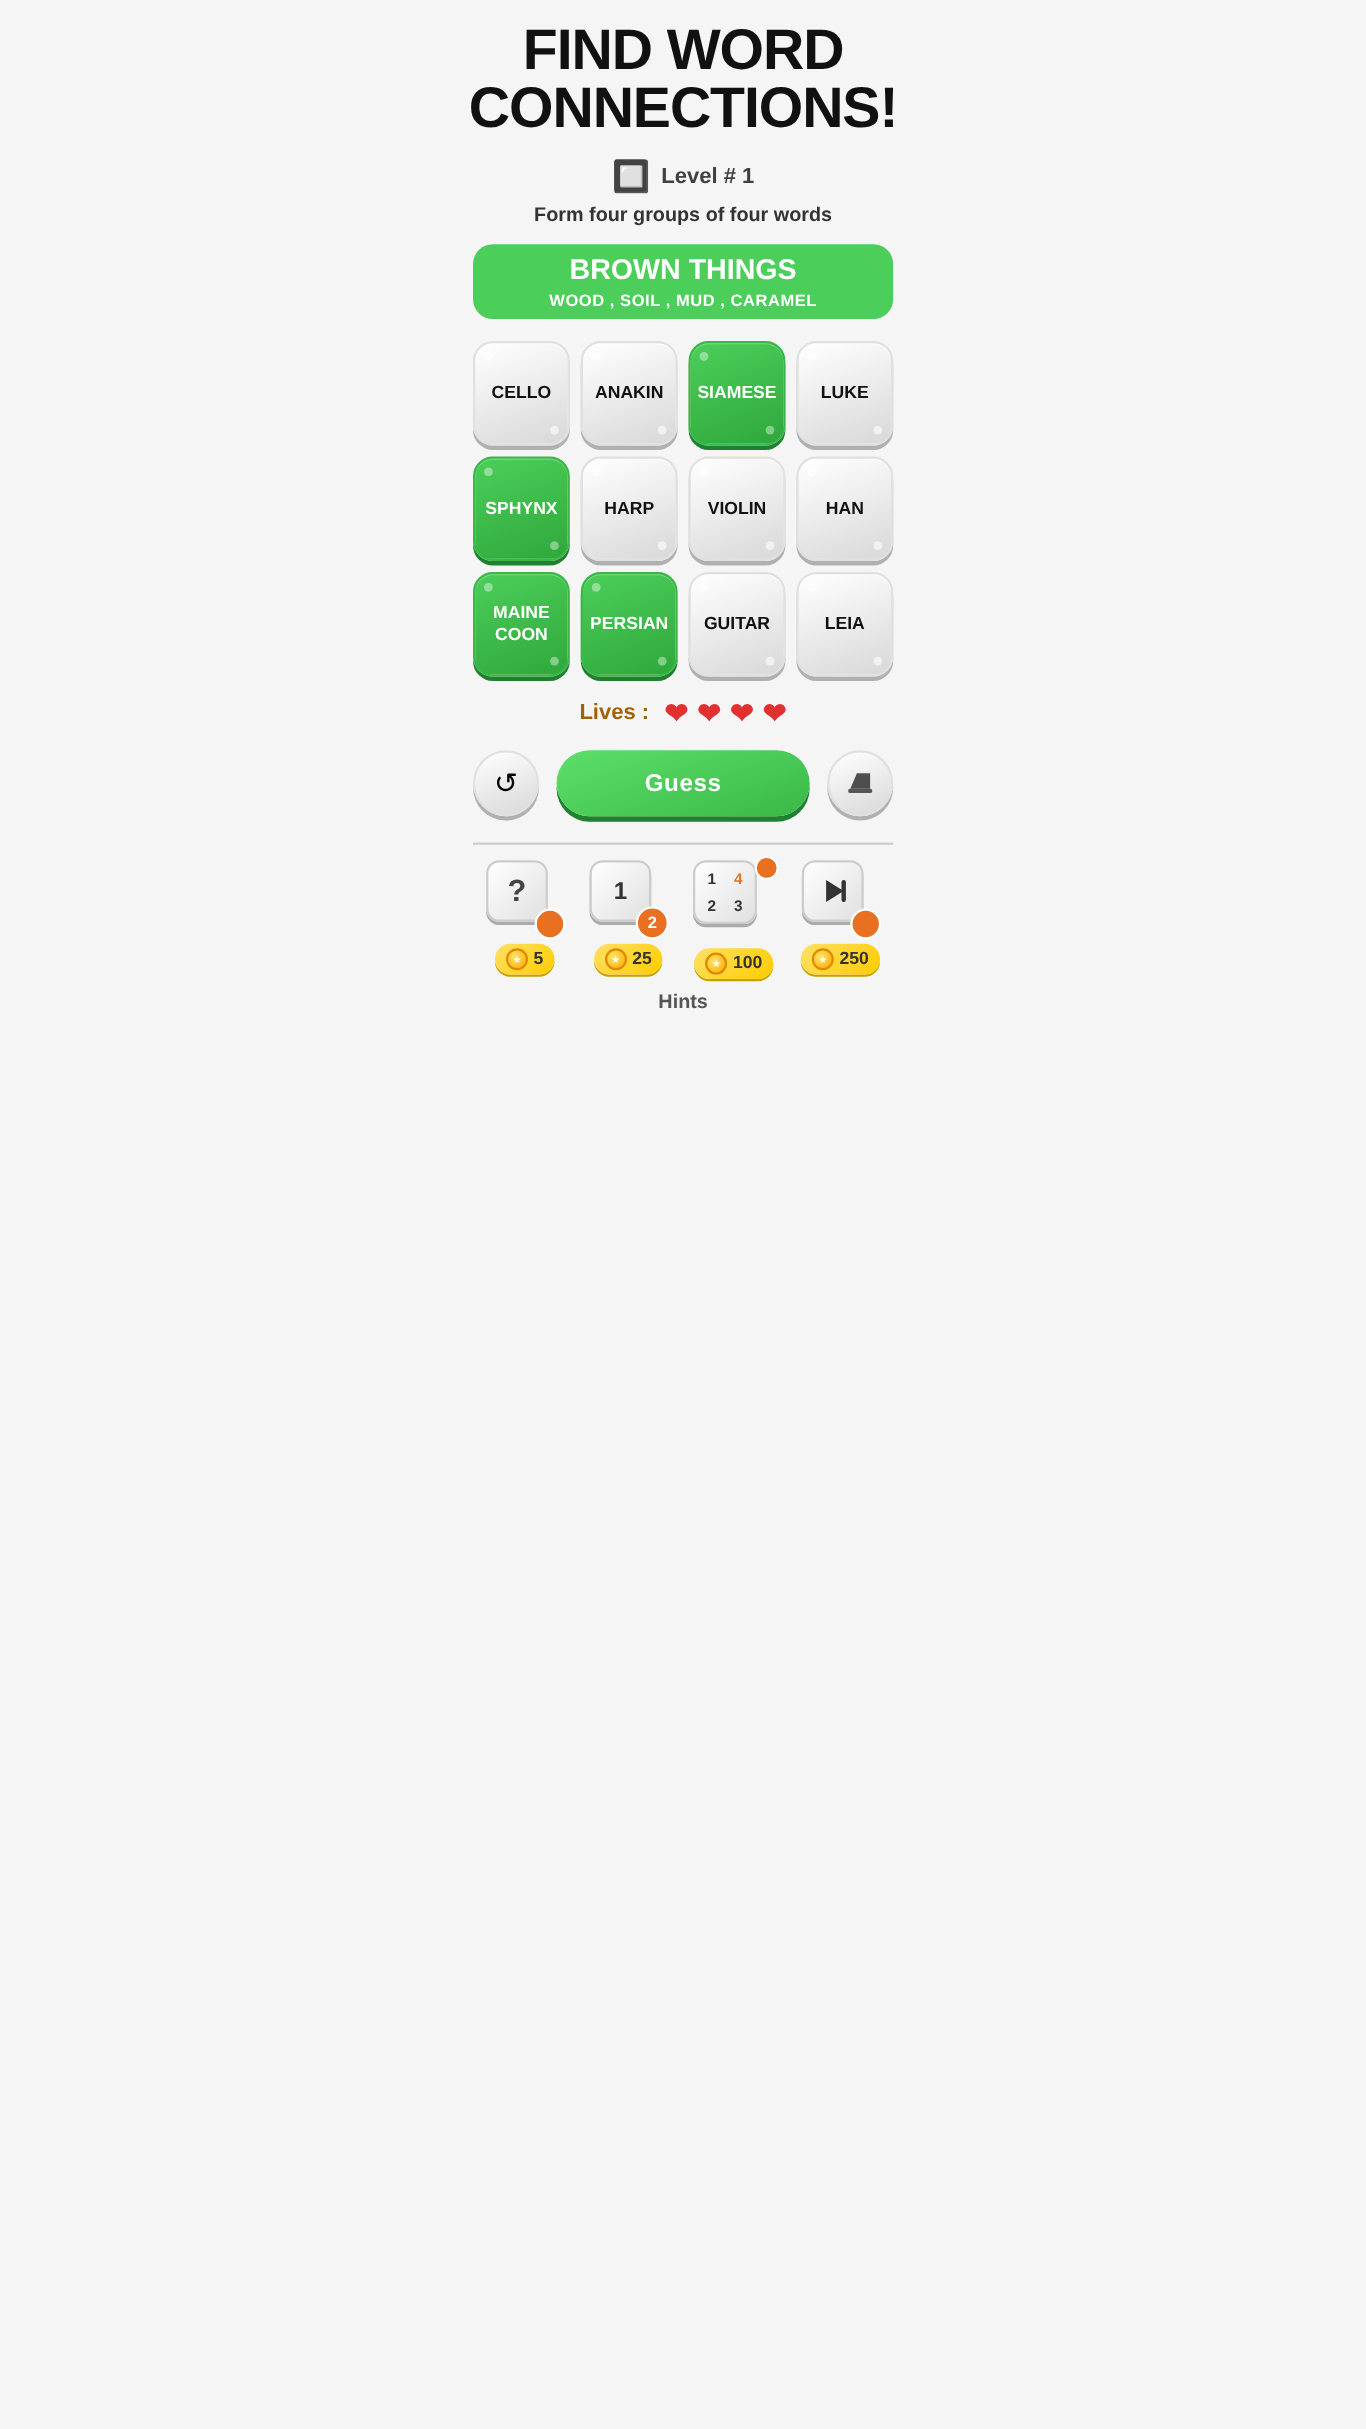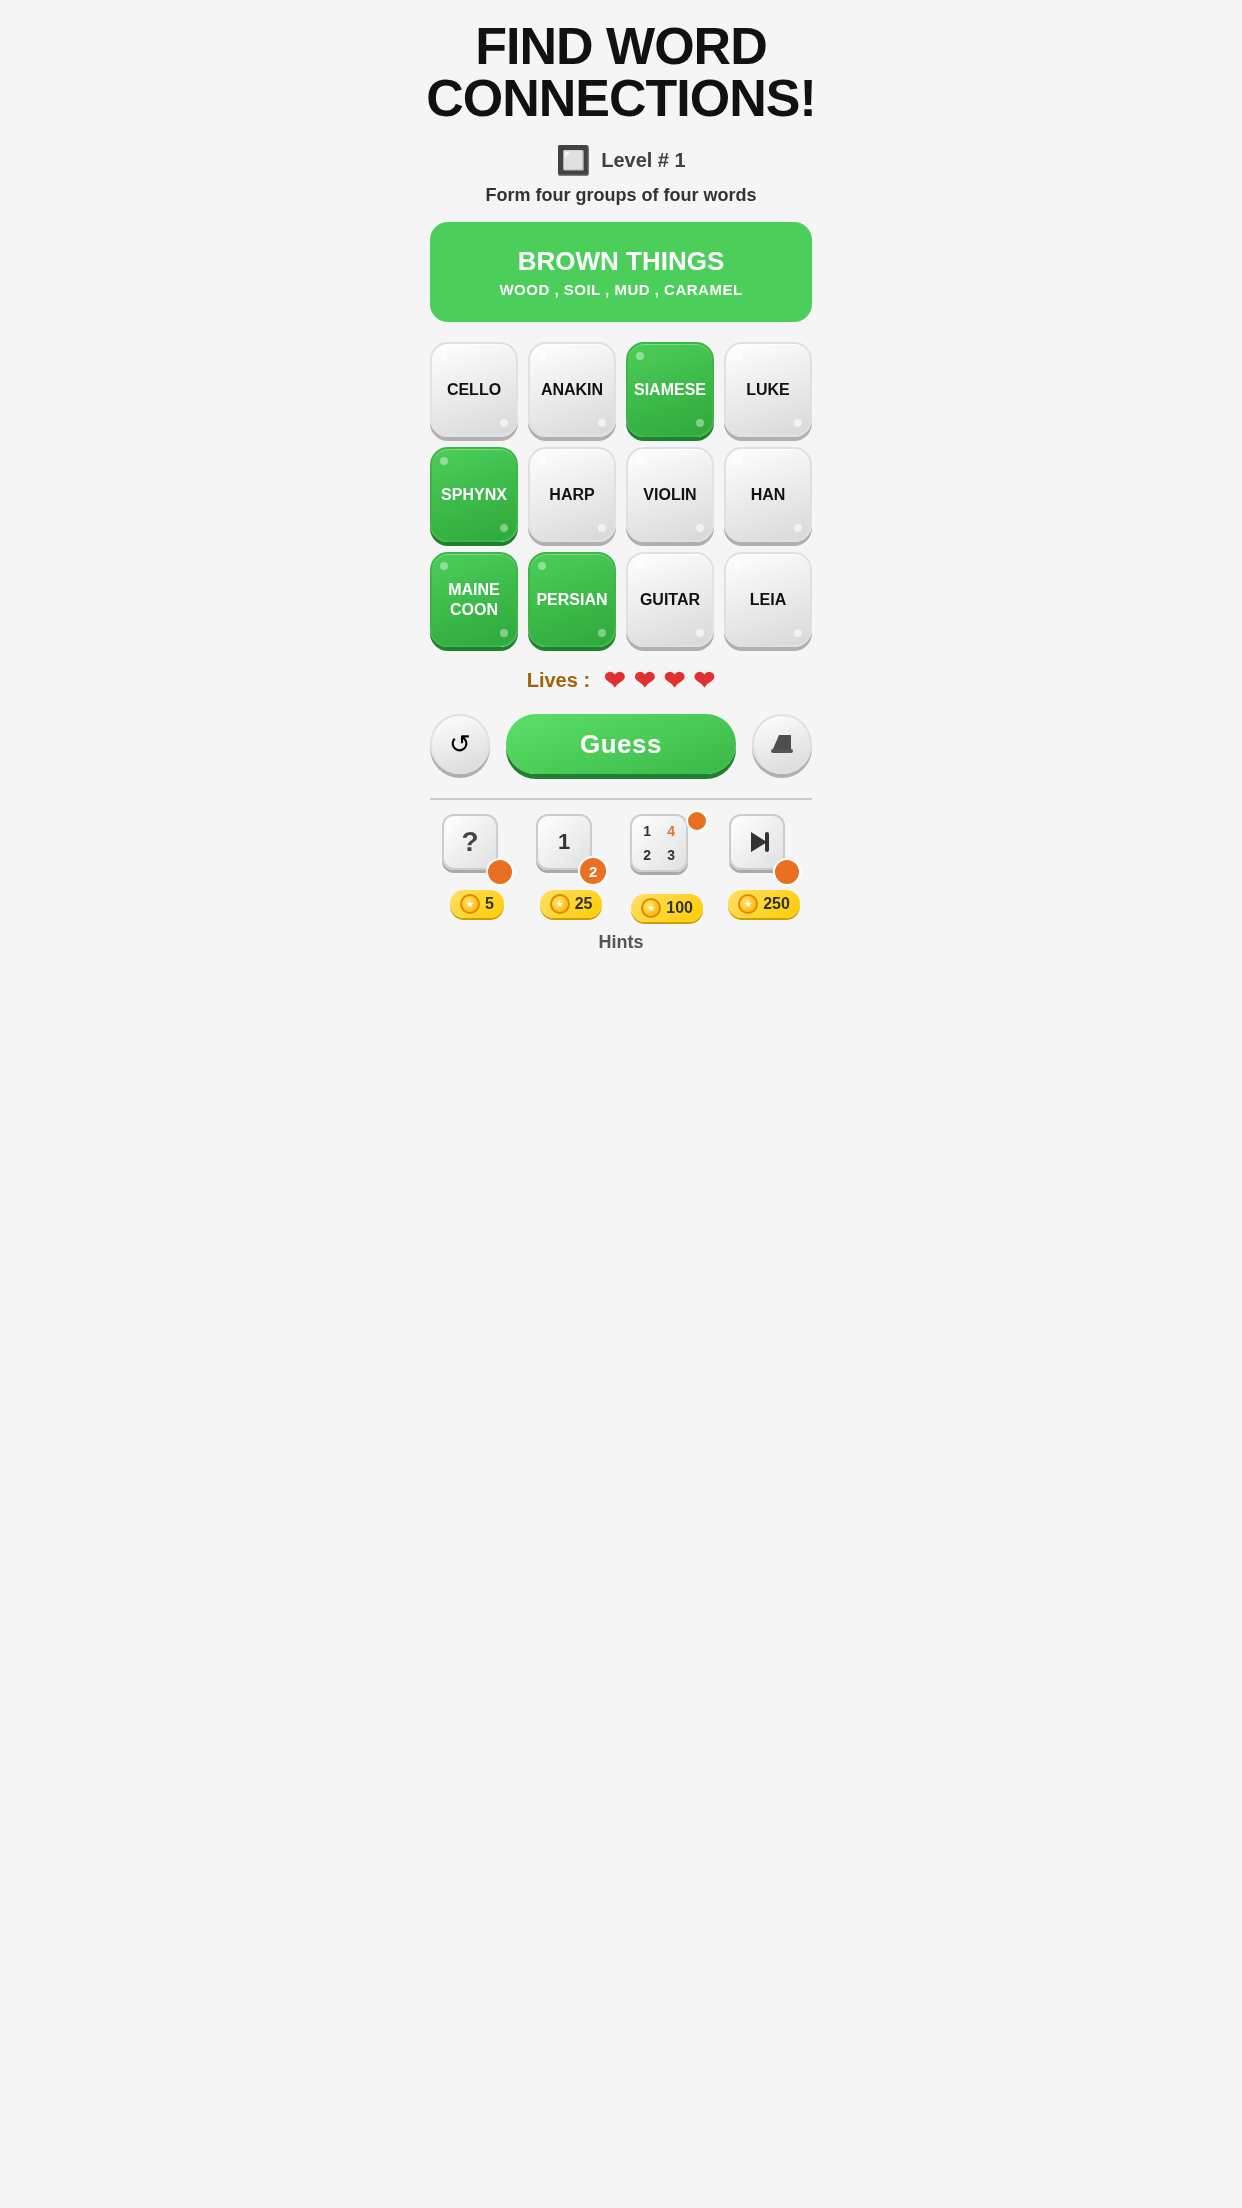--- a/index.html
+++ b/index.html
@@ -62,7 +62,7 @@
       background: #4cce5a;
       border-radius: 18px;
       width: 100%;
-      padding: 24px 20px;
+      padding: 8px 20px;
       margin-bottom: 20px;
       text-align: center;
     }

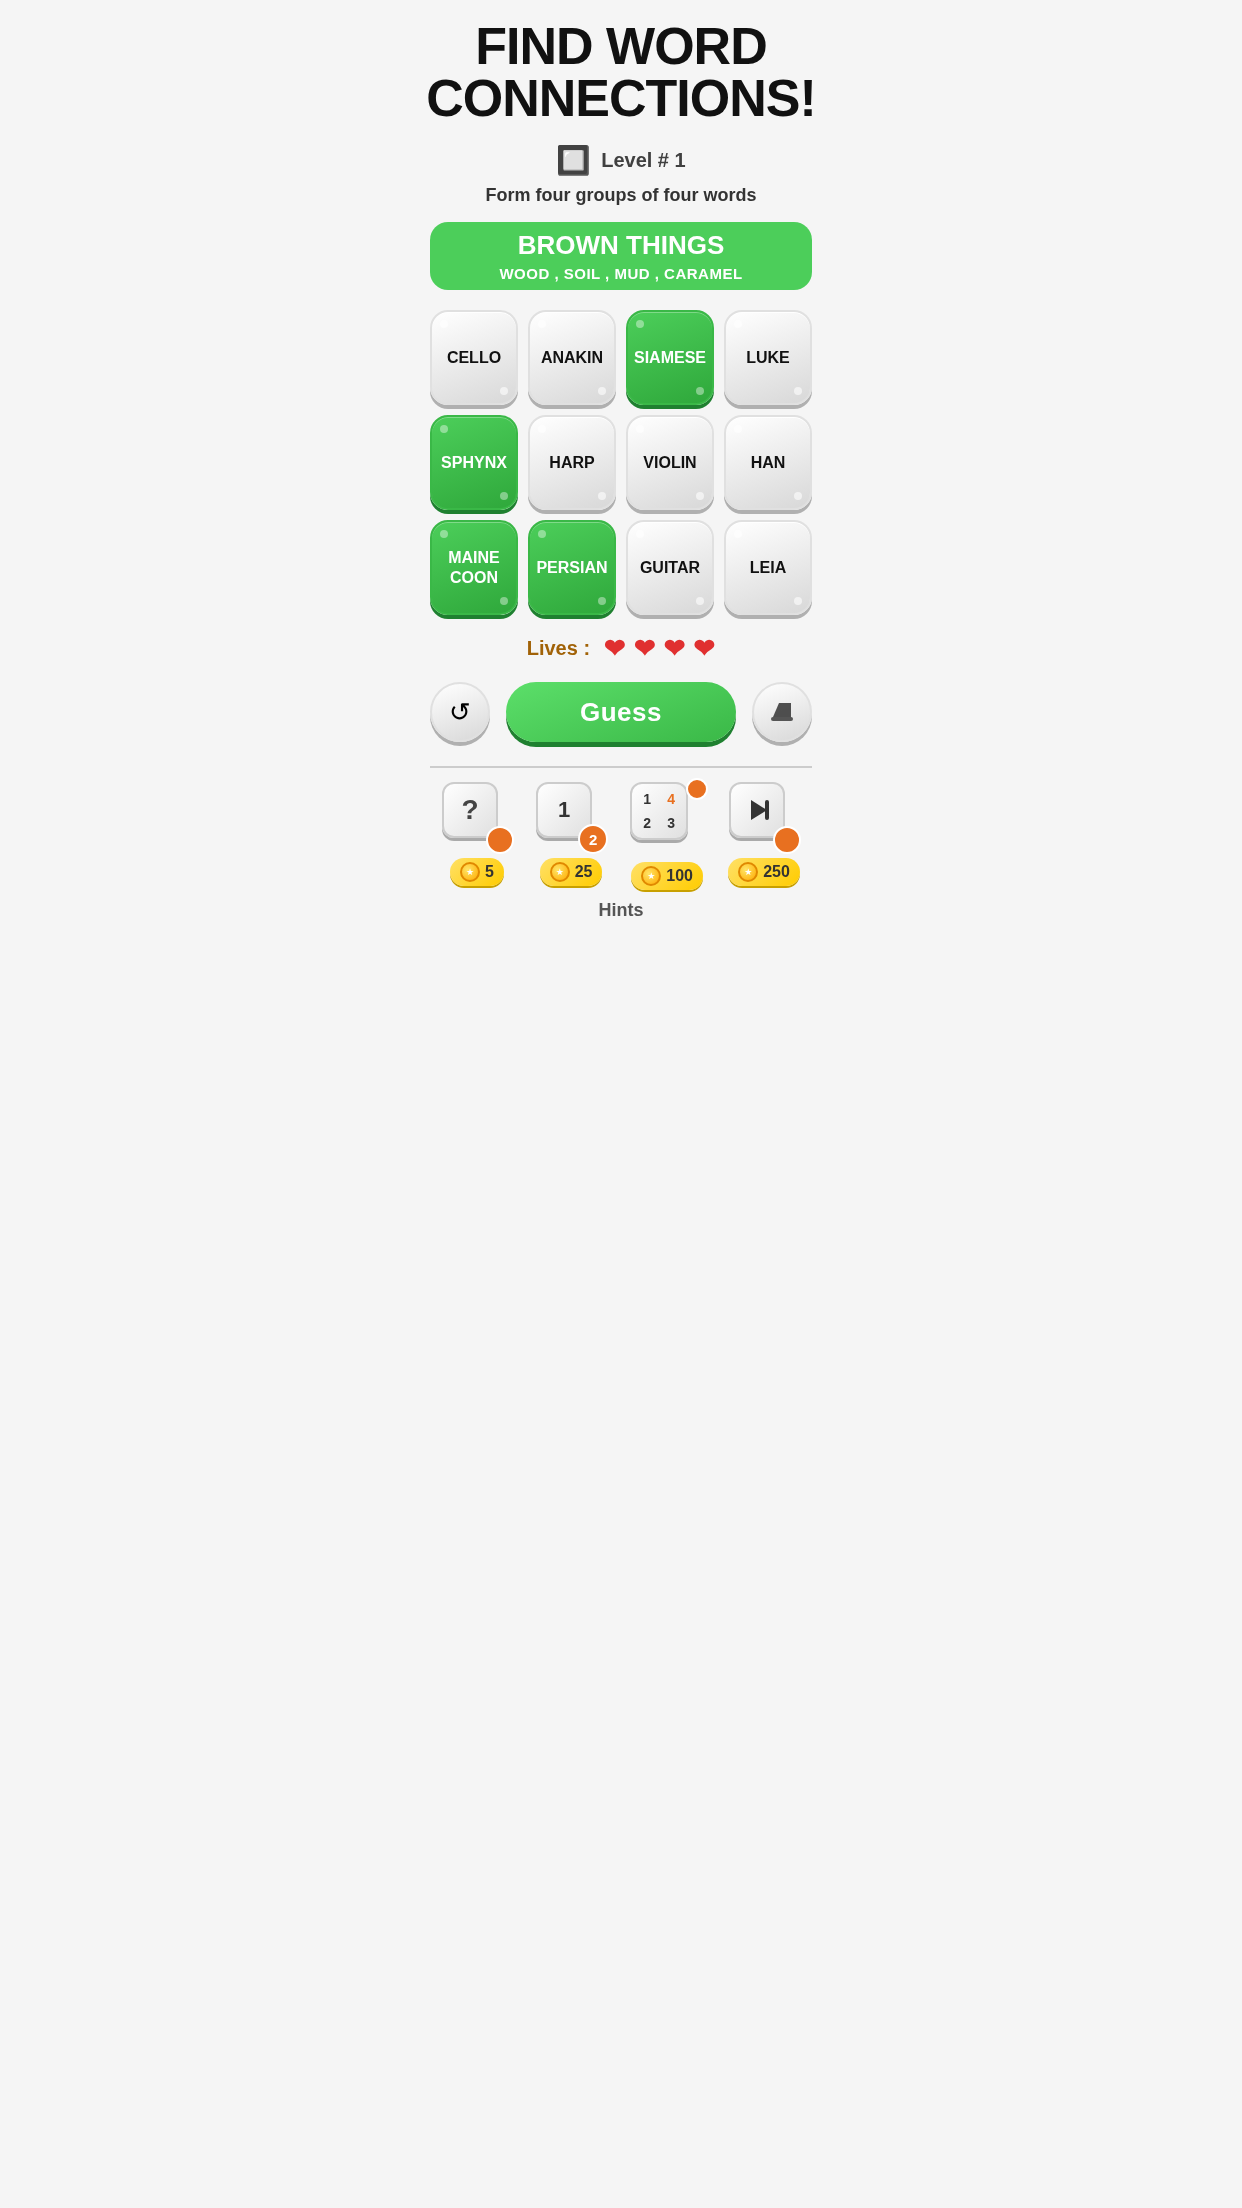--- a/index.html
+++ b/index.html
@@ -187,7 +187,7 @@
       border: none;
       box-shadow: 0 5px 0 #1f8030;
       color: #fff;
-      font-size: 26px;
+      font-size: 22px;
       font-weight: 900;
       cursor: pointer;
       letter-spacing: 0.5px;

